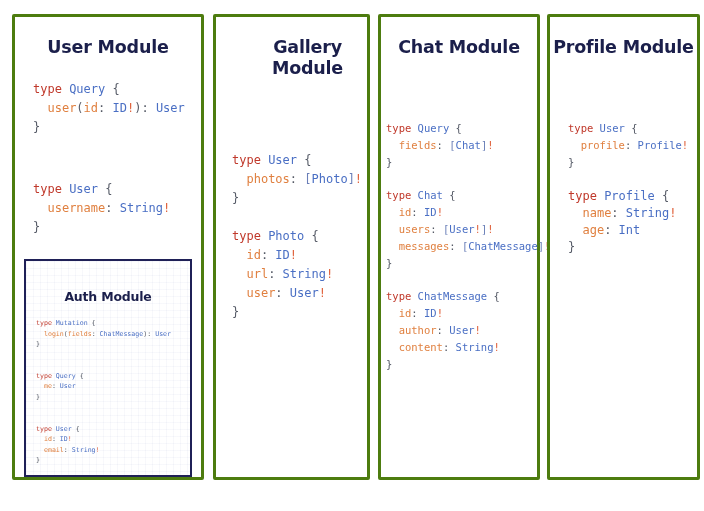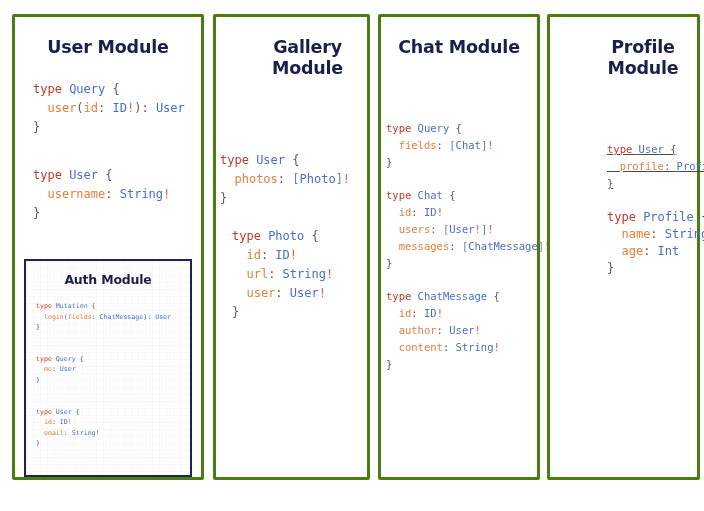--- a/index.html
+++ b/index.html
@@ -135,7 +135,7 @@
 <span class="punc">}</span></div>
   </section>
 
-  <section class="panel" style="left:547px; top:14px; width:153px; height:466px;padding-left:39px;">
+  <section class="panel" style="left:547px; top:14px; width:153px; height:466px;">
     <h2 class="panel-title" style="margin-top:20px;">Profile Module</h2>
     <div class="code" style="margin:62px 0 0 18px; font-size:10.5px; line-height:17px;text-decoration:underline;"><span class="kw">type </span><span class="tname">User</span><span class="punc"> {</span>
 <span class="punc">  </span><span class="field">profile</span><span class="punc">: </span><span class="stype">Profile</span><span class="bang">!</span>

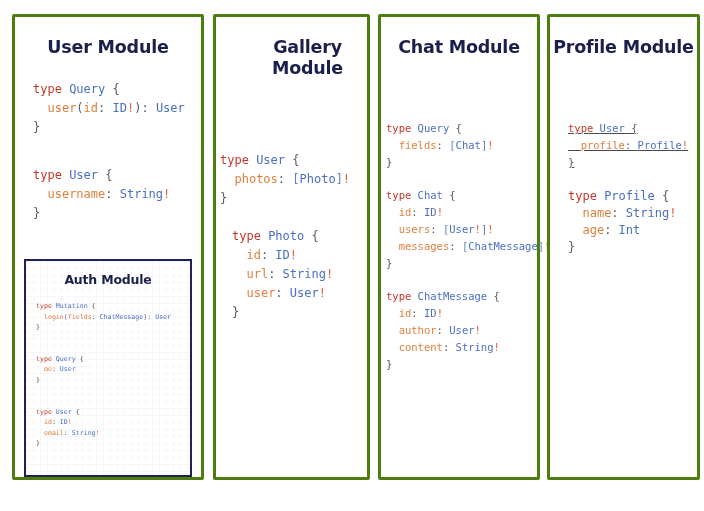--- a/index.html
+++ b/index.html
@@ -137,7 +137,7 @@
 
   <section class="panel" style="left:547px; top:14px; width:153px; height:466px;">
     <h2 class="panel-title" style="margin-top:20px;">Profile Module</h2>
-    <div class="code" style="margin:62px 0 0 18px; font-size:10.5px; line-height:17px;text-decoration:underline;"><span class="kw">type </span><span class="tname">User</span><span class="punc"> {</span>
+    <div class="code" style="margin:62px 0 0 18px; font-size:10.5px; line-height:17px;"><span class="kw">type </span><span class="tname">User</span><span class="punc"> {</span>
 <span class="punc">  </span><span class="field">profile</span><span class="punc">: </span><span class="stype">Profile</span><span class="bang">!</span>
 <span class="punc">}</span></div>
     <div class="code" style="margin:17px 0 0 18px; font-size:12px; line-height:17px;"><span class="kw">type </span><span class="tname">Profile</span><span class="punc"> {</span>

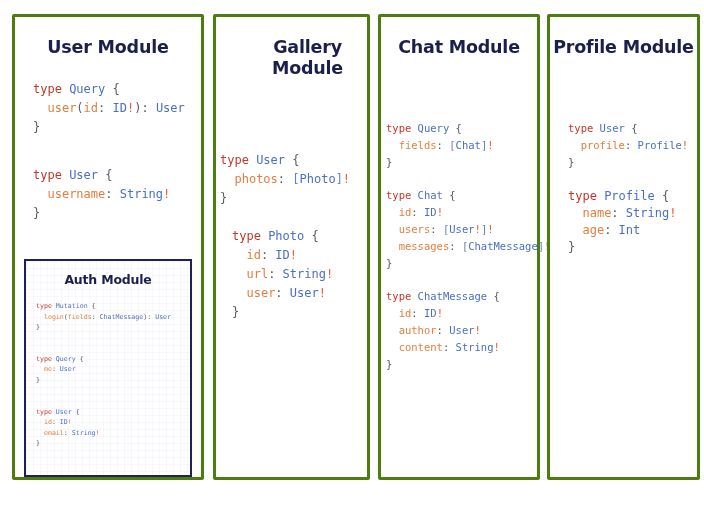--- a/index.html
+++ b/index.html
@@ -108,7 +108,7 @@
 
   <section class="panel" style="left:213px; top:14px; width:157px; height:466px;">
     <h2 class="panel-title" style="margin-top:20px;padding-left:32px;">Gallery Module</h2>
-    <div class="code" style="margin:72px 0 0 4px;"><span class="kw">type </span><span class="tname">User</span><span class="punc"> {</span>
+    <div class="code" style="margin:72px 0 0 16px;"><span class="kw">type </span><span class="tname">User</span><span class="punc"> {</span>
 <span class="punc">  </span><span class="field">photos</span><span class="punc">: </span><span class="brk">[</span><span class="stype">Photo</span><span class="brk">]</span><span class="bang">!</span>
 <span class="punc">}</span></div>
     <div class="code" style="margin:19px 0 0 16px;"><span class="kw">type </span><span class="tname">Photo</span><span class="punc"> {</span>

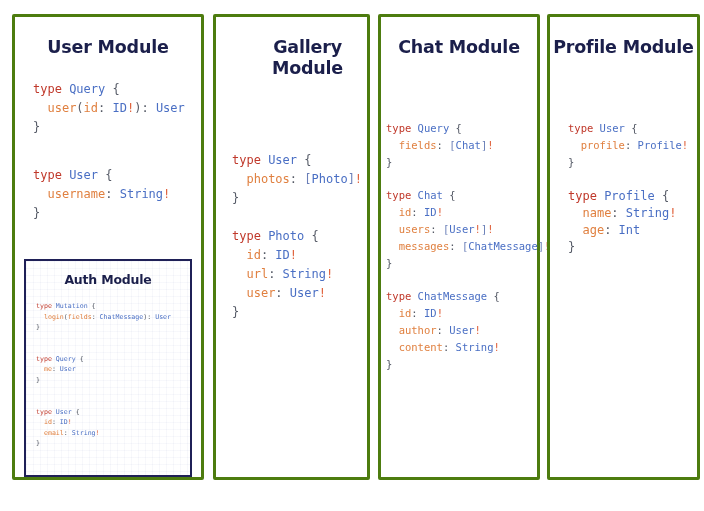--- a/index.html
+++ b/index.html
@@ -87,7 +87,7 @@
     <div class="code" style="margin:22px 0 0 18px;"><span class="kw">type </span><span class="tname">Query</span><span class="punc"> {</span>
 <span class="punc">  </span><span class="field">user</span><span class="punc">(</span><span class="field">id</span><span class="punc">: </span><span class="stype">ID</span><span class="bang">!</span><span class="punc">): </span><span class="stype">User</span>
 <span class="punc">}</span></div>
-    <div class="code" style="margin:29px 0 0 18px;"><span class="kw">type </span><span class="tname">User</span><span class="punc"> {</span>
+    <div class="code" style="margin:43px 0 0 18px;"><span class="kw">type </span><span class="tname">User</span><span class="punc"> {</span>
 <span class="punc">  </span><span class="field">username</span><span class="punc">: </span><span class="stype">String</span><span class="bang">!</span>
 <span class="punc">}</span></div>
 

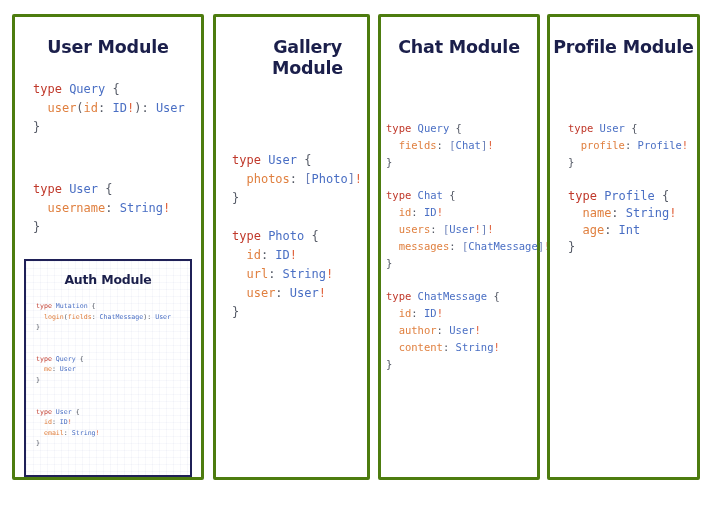--- a/index.html
+++ b/index.html
@@ -92,7 +92,7 @@
 <span class="punc">}</span></div>
 
     <div class="subpanel" style="left:9px; top:242px; width:168px; height:218px;">
-      <h3 class="panel-title" style="margin-top:11px;">Auth Module</h3>
+      <h3 class="panel-title" style="margin-top:28px;">Auth Module</h3>
       <div class="code" style="margin:14px 0 0 10px;"><span class="kw">type </span><span class="tname">Mutation</span><span class="punc"> {</span>
 <span class="punc">  </span><span class="field">login</span><span class="punc">(</span><span class="field">fields</span><span class="punc">: </span><span class="stype">ChatMessage</span><span class="punc">): </span><span class="stype">User</span>
 <span class="punc">}</span></div>

